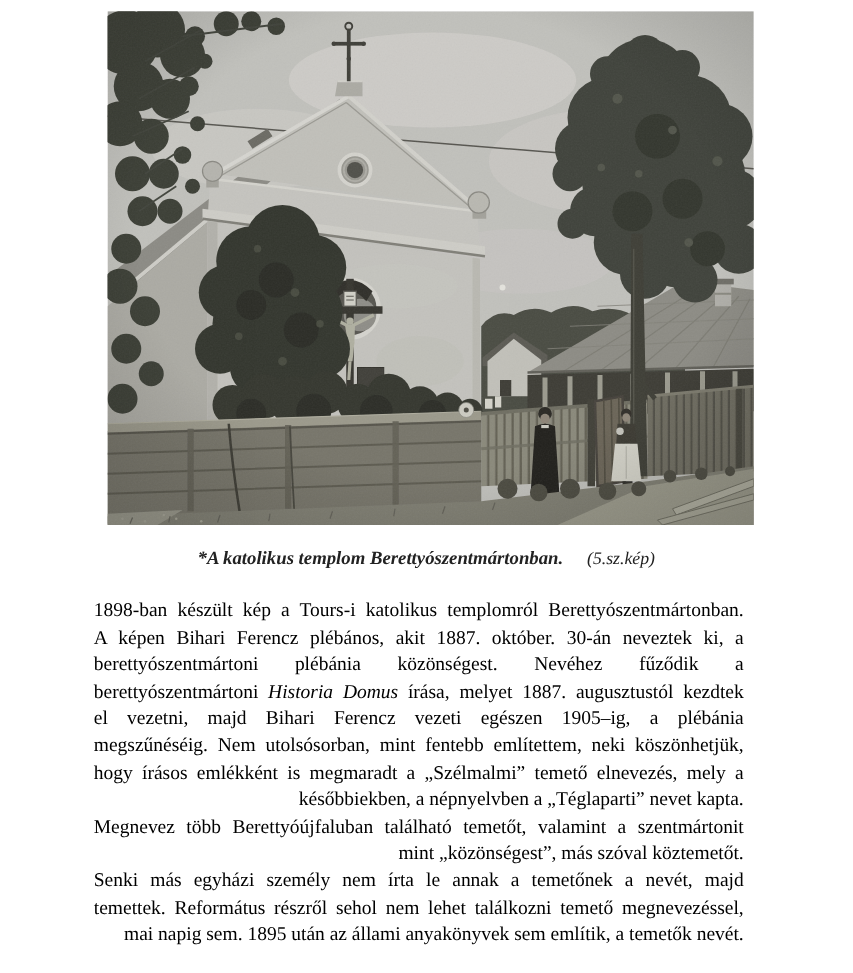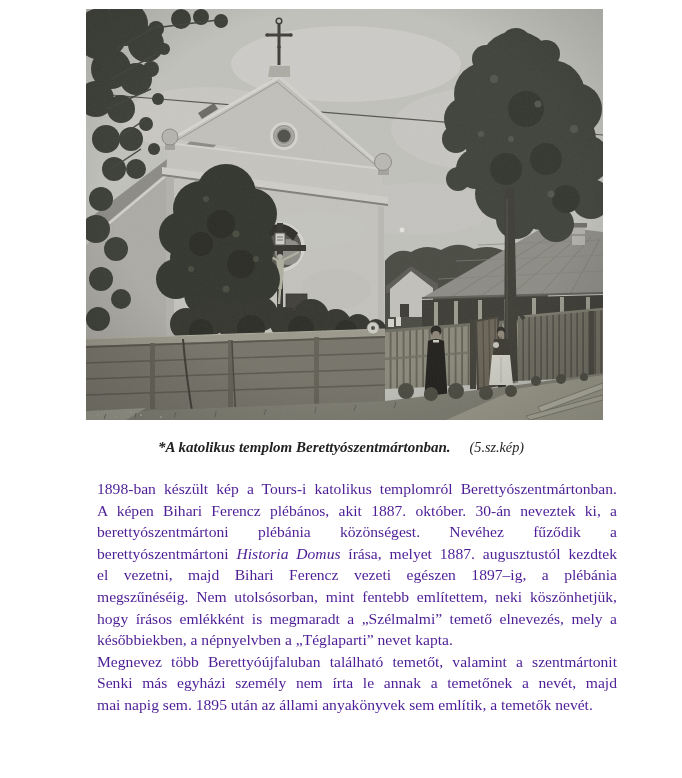--- a/index.html
+++ b/index.html
@@ -12,8 +12,8 @@
            font-style:italic;font-size:15px;line-height:20px;color:#222;}
   .cap-main{font-weight:bold;}
   .cap-ref{margin-left:19px;font-size:14.2px;text-align:right;}
-  .body-text{position:absolute;left:97px;top:478px;width:520px;
-             font-size:15.6px;line-height:21.6px;color:#4c1d95;}
+  .body-text{position:absolute;left:75px;top:478px;width:520px;
+             font-size:15.6px;line-height:21.6px;color:#000000;}
   .line{display:block;}
   .jl{text-align:justify;text-align-last:justify;}
   .ll{text-align:left;}

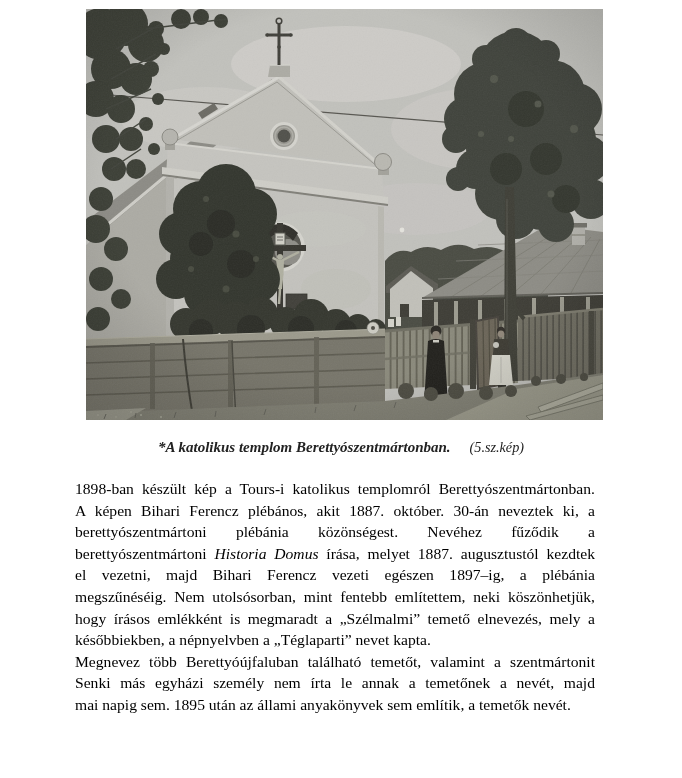--- a/index.html
+++ b/index.html
@@ -404,7 +404,7 @@
     <div class="line jl">A képen Bihari Ferencz plébános, akit 1887. október. 30-án neveztek ki, a</div>
     <div class="line jl">berettyószentmártoni plébánia közönségest. Nevéhez fűződik a</div>
     <div class="line jl"><span>berettyószentmártoni </span><span class="it">Historia Domus</span><span> írása, melyet 1887. augusztustól kezdtek</span></div>
-    <div class="line jl">el vezetni, majd Bihari Ferencz vezeti egészen 1897–ig, a plébánia</div>
+    <div class="line jl">el vezetni, majd Bihari Ferencz vezeti egészen 1905–ig, a plébánia</div>
     <div class="line jl">megszűnéséig. Nem utolsósorban, mint fentebb említettem, neki köszönhetjük,</div>
     <div class="line jl">hogy írásos emlékként is megmaradt a „Szélmalmi” temető elnevezés, mely a</div>
     <div class="line ll">későbbiekben, a népnyelvben a „Téglaparti” nevet kapta.</div>

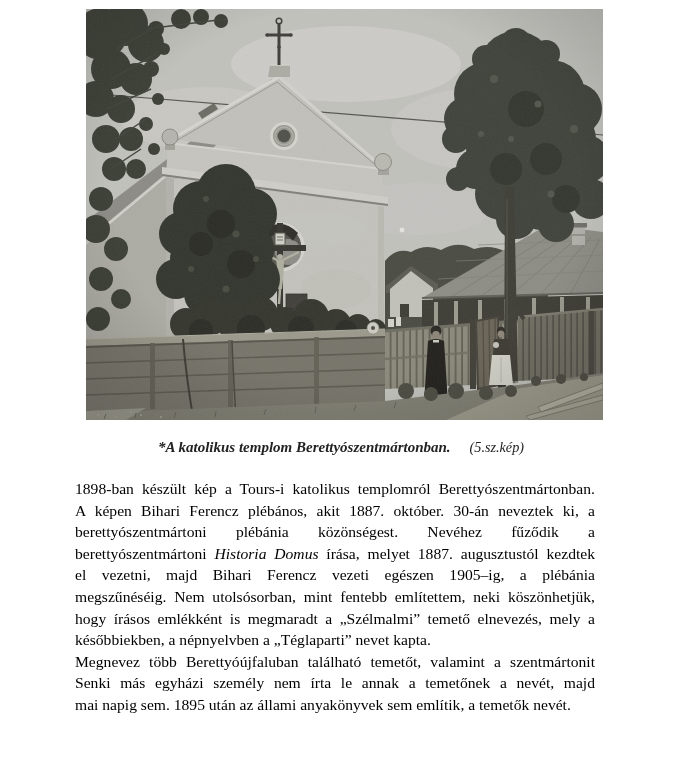--- a/index.html
+++ b/index.html
@@ -16,7 +16,7 @@
              font-size:15.6px;line-height:21.6px;color:#000000;}
   .line{display:block;}
   .jl{text-align:justify;text-align-last:justify;}
-  .ll{text-align:left;}
+  .ll{text-align:right;}
   .it{font-style:italic;}
 </style>
 </head>

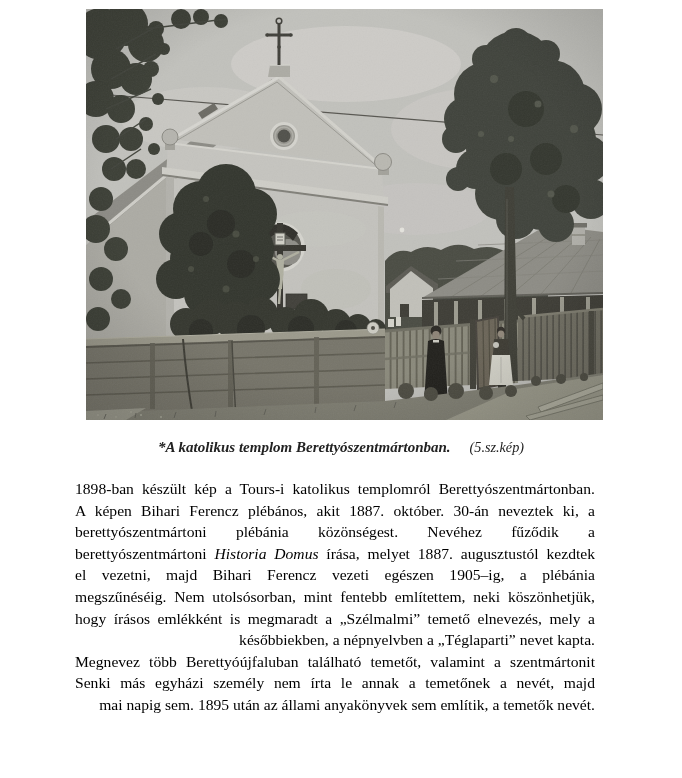--- a/index.html
+++ b/index.html
@@ -409,6 +409,7 @@
     <div class="line jl">hogy írásos emlékként is megmaradt a „Szélmalmi” temető elnevezés, mely a</div>
     <div class="line ll">későbbiekben, a népnyelvben a „Téglaparti” nevet kapta.</div>
     <div class="line jl">Megnevez több Berettyóújfaluban található temetőt, valamint a szentmártonit</div>
+    <div class="line ll">mint „közönségest”, más szóval köztemetőt.</div>
     <div class="line jl">Senki más egyházi személy nem írta le annak a temetőnek a nevét, majd</div>
     <div class="line ll">mai napig sem. 1895 után az állami anyakönyvek sem említik, a temetők nevét.</div>
   </main>

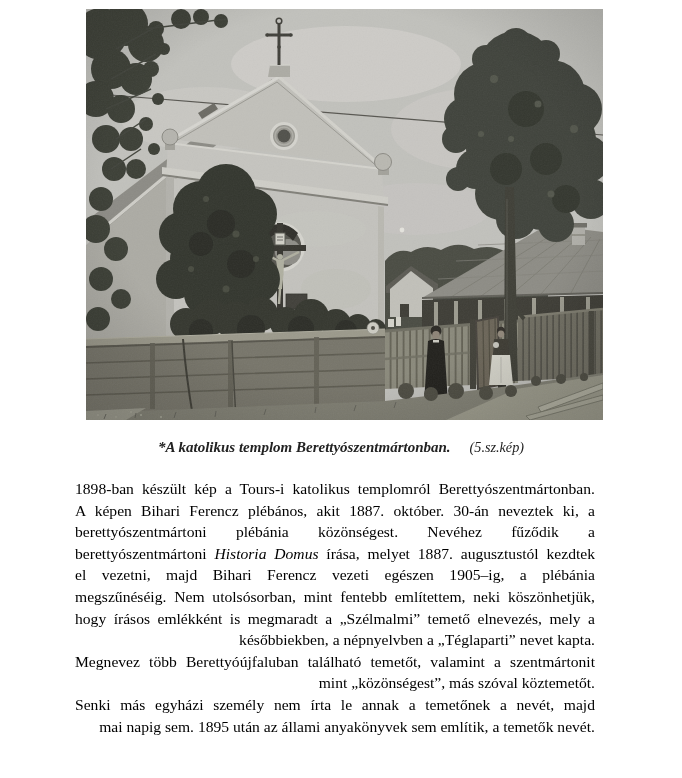--- a/index.html
+++ b/index.html
@@ -411,6 +411,7 @@
     <div class="line jl">Megnevez több Berettyóújfaluban található temetőt, valamint a szentmártonit</div>
     <div class="line ll">mint „közönségest”, más szóval köztemetőt.</div>
     <div class="line jl">Senki más egyházi személy nem írta le annak a temetőnek a nevét, majd</div>
+    <div class="line jl">temettek. Református részről sehol nem lehet találkozni temető megnevezéssel,</div>
     <div class="line ll">mai napig sem. 1895 után az állami anyakönyvek sem említik, a temetők nevét.</div>
   </main>
 

